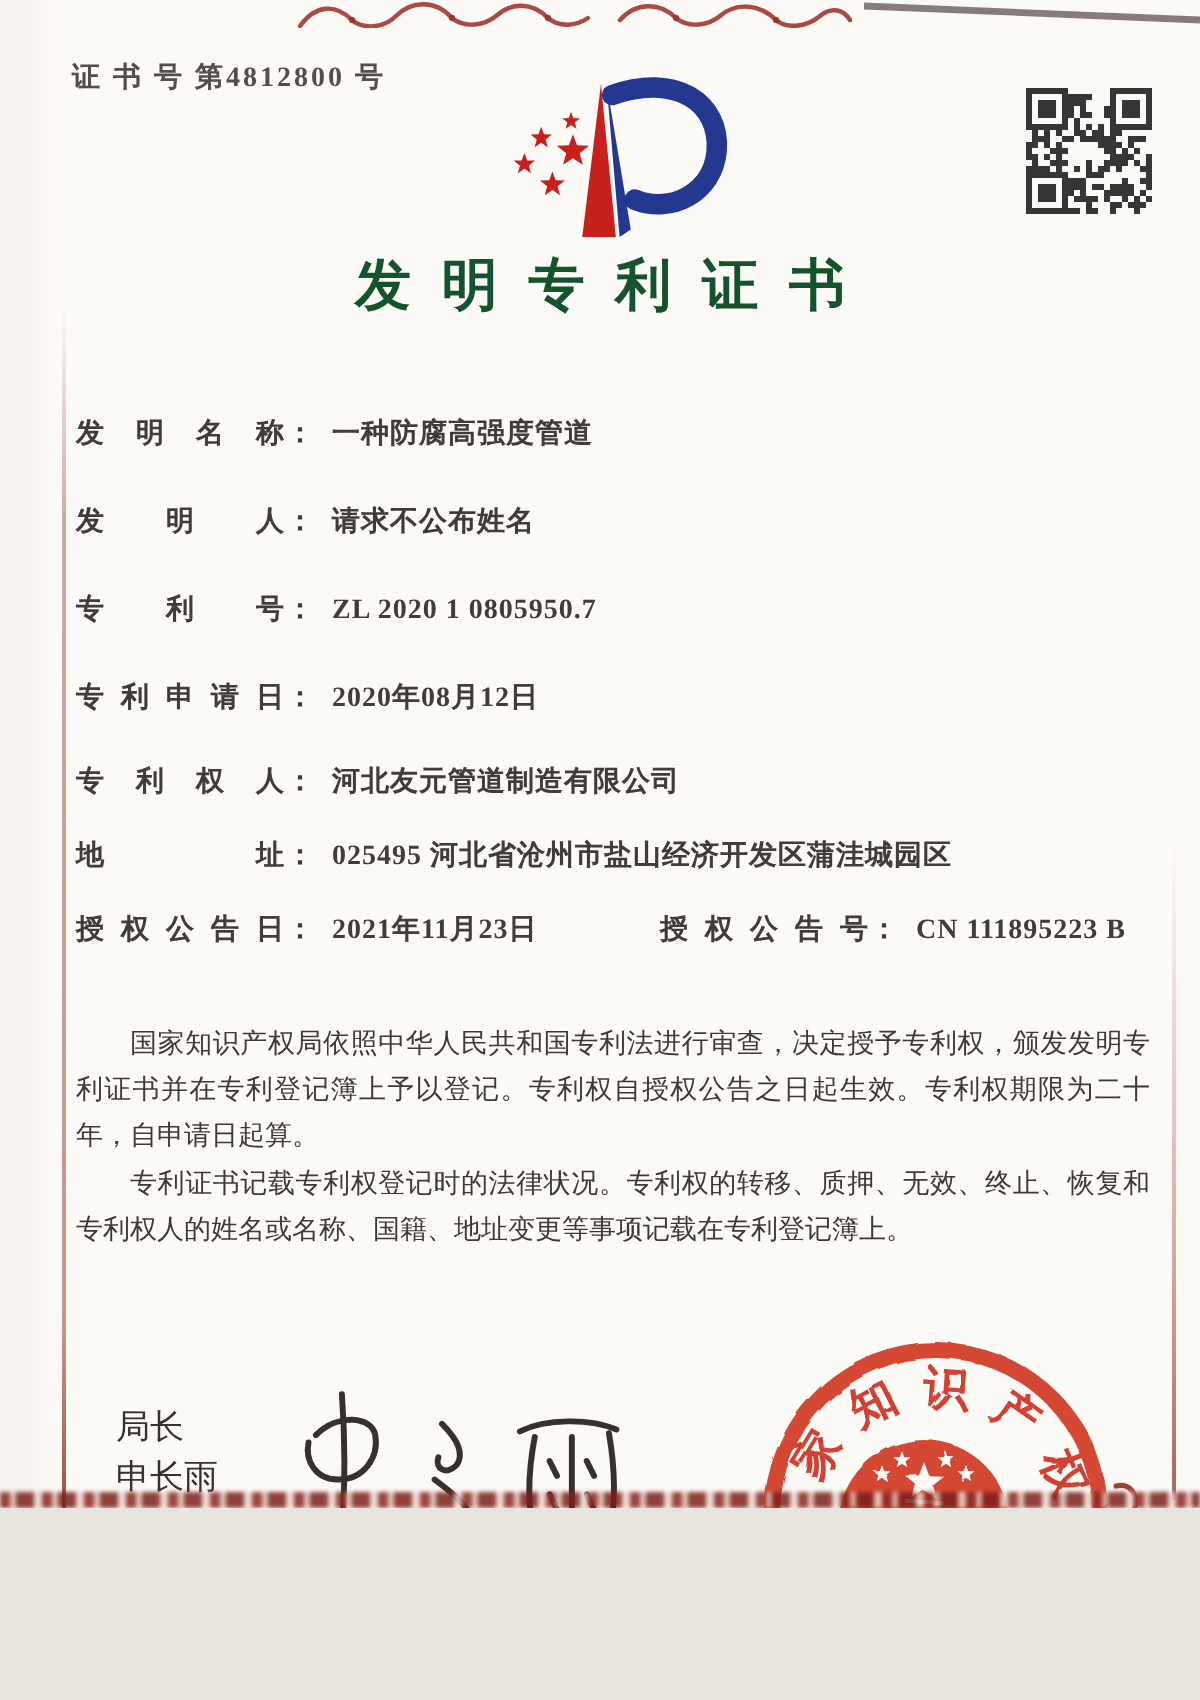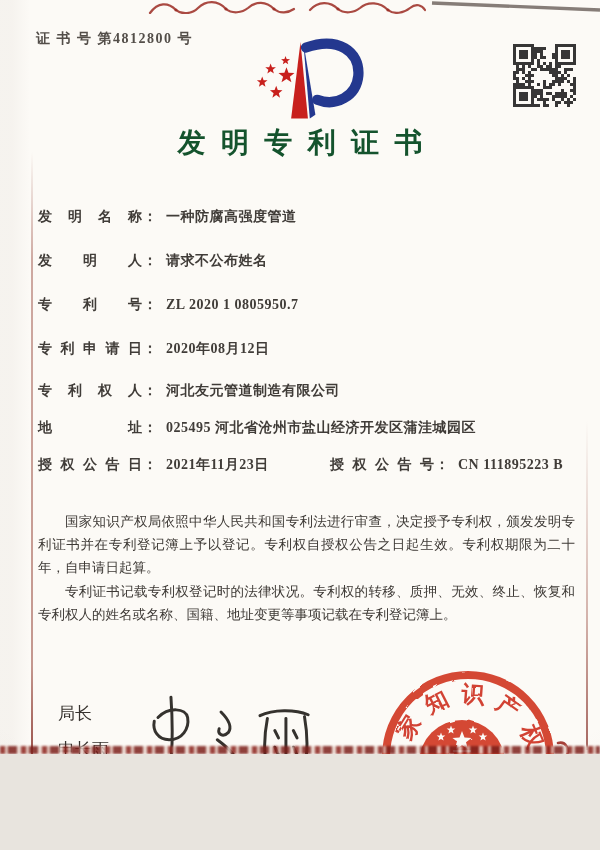--- a/index.html
+++ b/index.html
@@ -29,7 +29,7 @@
     color:#3d3935;font-weight:500;text-align:justify;margin-top:13px;}
   .paras p{margin:0;text-indent:2em;}
   .director{position:absolute;left:58px;top:705px;font-size:17px;font-weight:400;color:#36322e;line-height:1;}
-  .director .name{margin-top:19px;}
+  .director .name{margin-top:8px;}
   .signature{position:absolute;left:128px;top:686px;width:212px;height:102px;}
   .seal{position:absolute;left:379px;top:667px;width:178px;height:180px;}
   .seal-date{position:absolute;left:388px;top:769px;width:170px;font-size:15px;font-weight:700;

